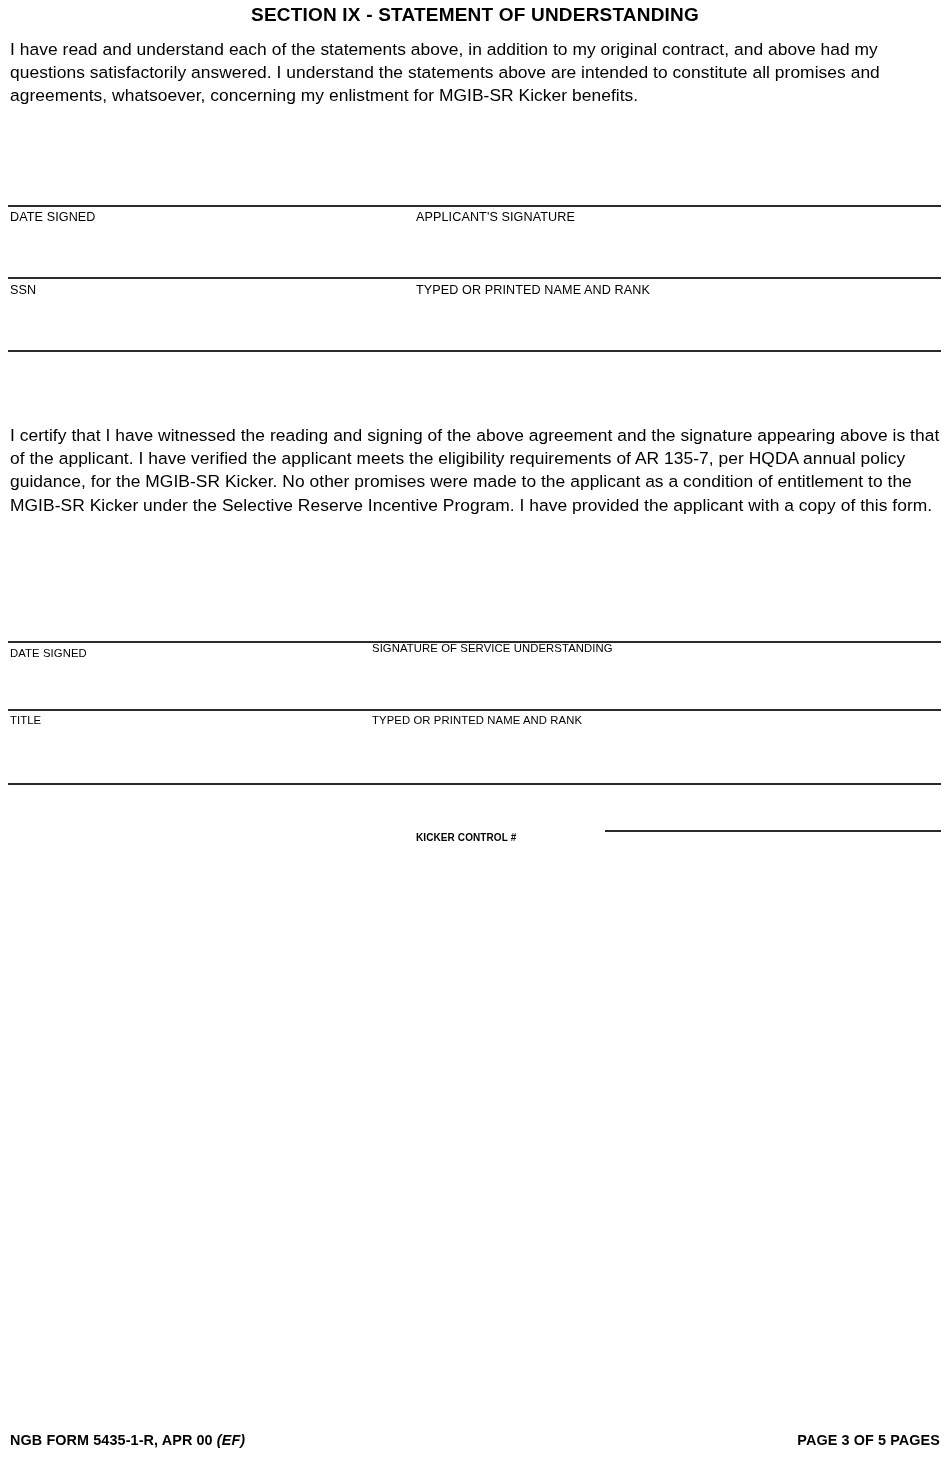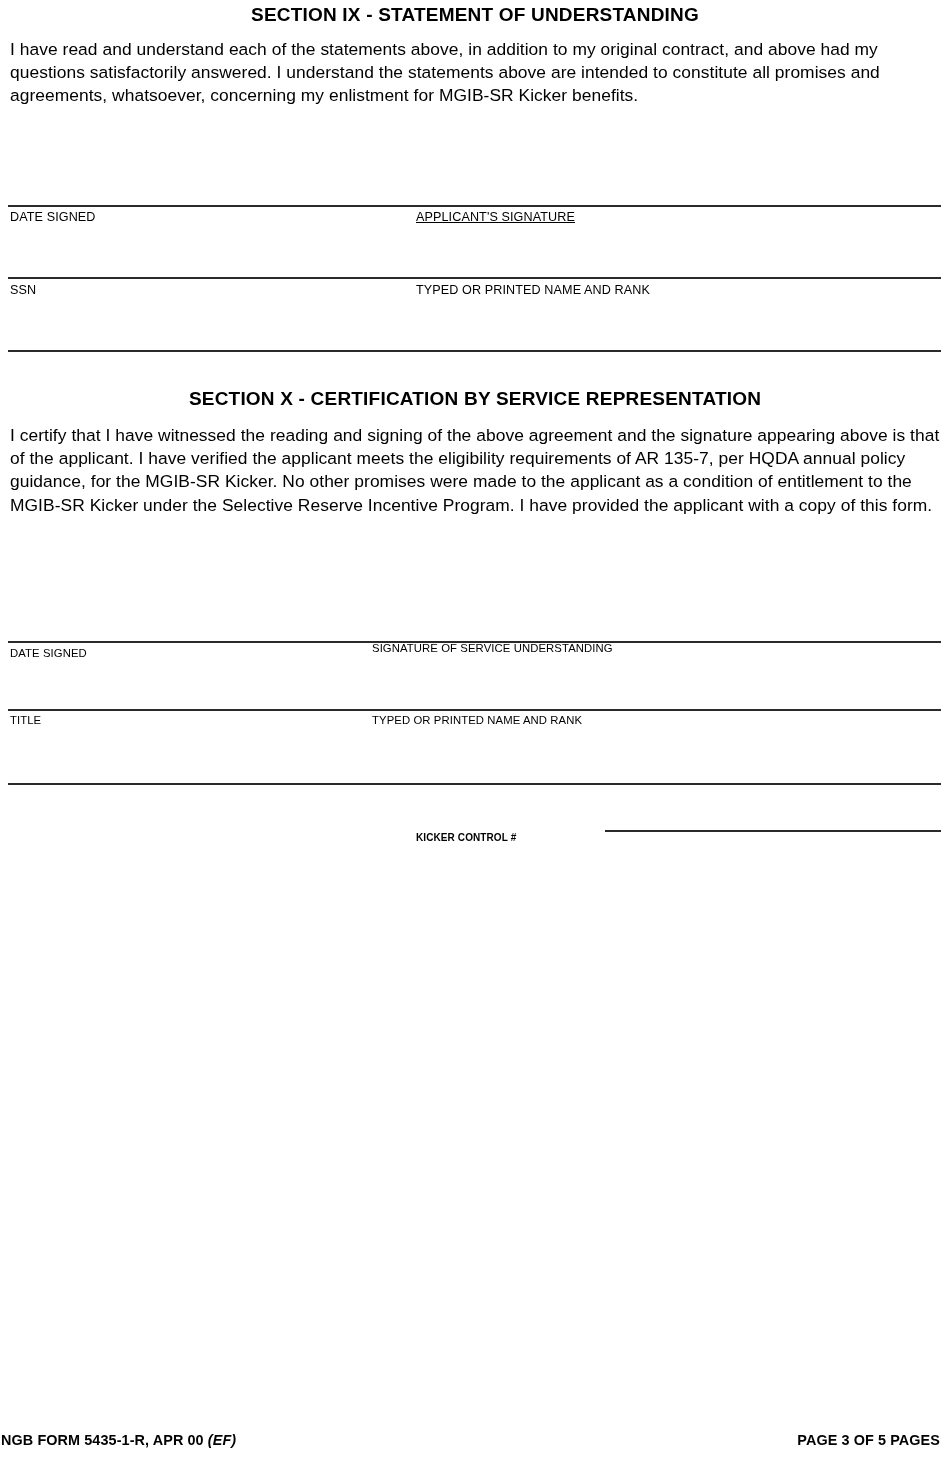--- a/index.html
+++ b/index.html
@@ -96,7 +96,7 @@
   <div class="rule" style="top:350px;"></div>
 
   <div class="field-label lg" style="left:10px; top:210px;">DATE SIGNED</div>
-  <div class="field-label lg" style="left:416px; top:210px;text-decoration:underline;">APPLICANT'S SIGNATURE</div>
+  <div class="field-label lg" style="left:416px; top:210px;">APPLICANT'S SIGNATURE</div>
 
   <div style="position:absolute; left:8px; top:207px; width:404px; height:68px;"></div>
   <div style="position:absolute; left:414px; top:207px; width:527px; height:68px;"></div>

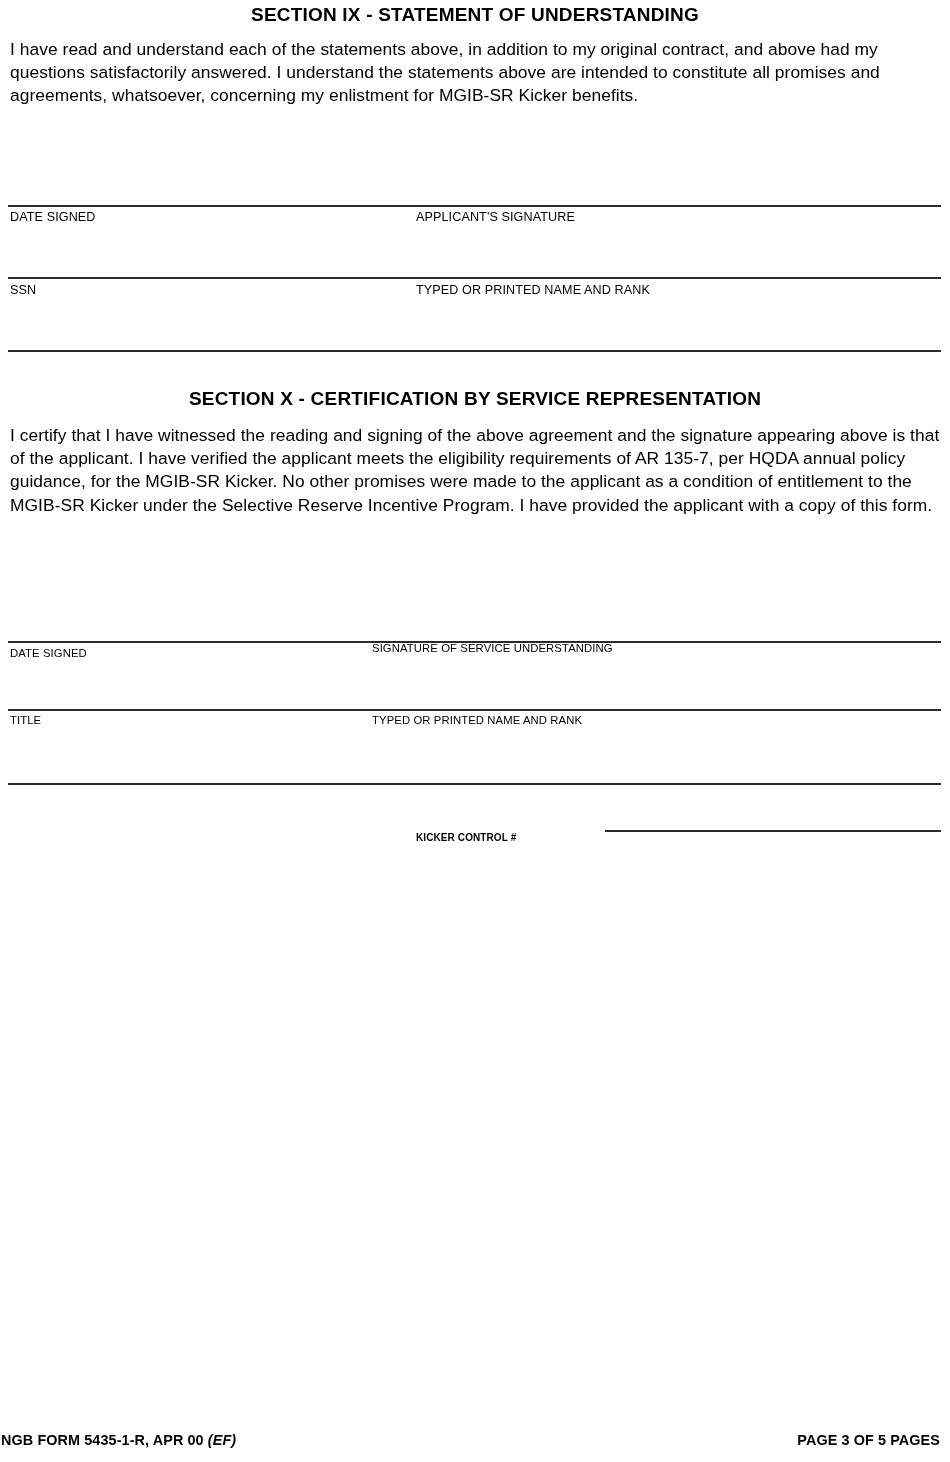--- a/index.html
+++ b/index.html
@@ -107,7 +107,6 @@
   <div style="position:absolute; left:8px; top:279px; width:404px; height:69px;"></div>
   <div style="position:absolute; left:414px; top:279px; width:527px; height:69px;"></div>
 
-  <div id="sec10-heading" class="section-heading">SECTION X - CERTIFICATION BY SERVICE REPRESENTATION</div>
 
   <div id="sec10-body" class="body-text">I certify that I have witnessed the reading and signing of the above agreement and the signature appearing above is that of the applicant.  I have verified the applicant meets the eligibility requirements of AR 135-7, per HQDA annual policy guidance, for the MGIB-SR Kicker.  No other promises were made to the applicant as a condition of entitlement to the MGIB-SR Kicker under the Selective Reserve Incentive Program.  I have provided the applicant with a copy of this form.</div>
 

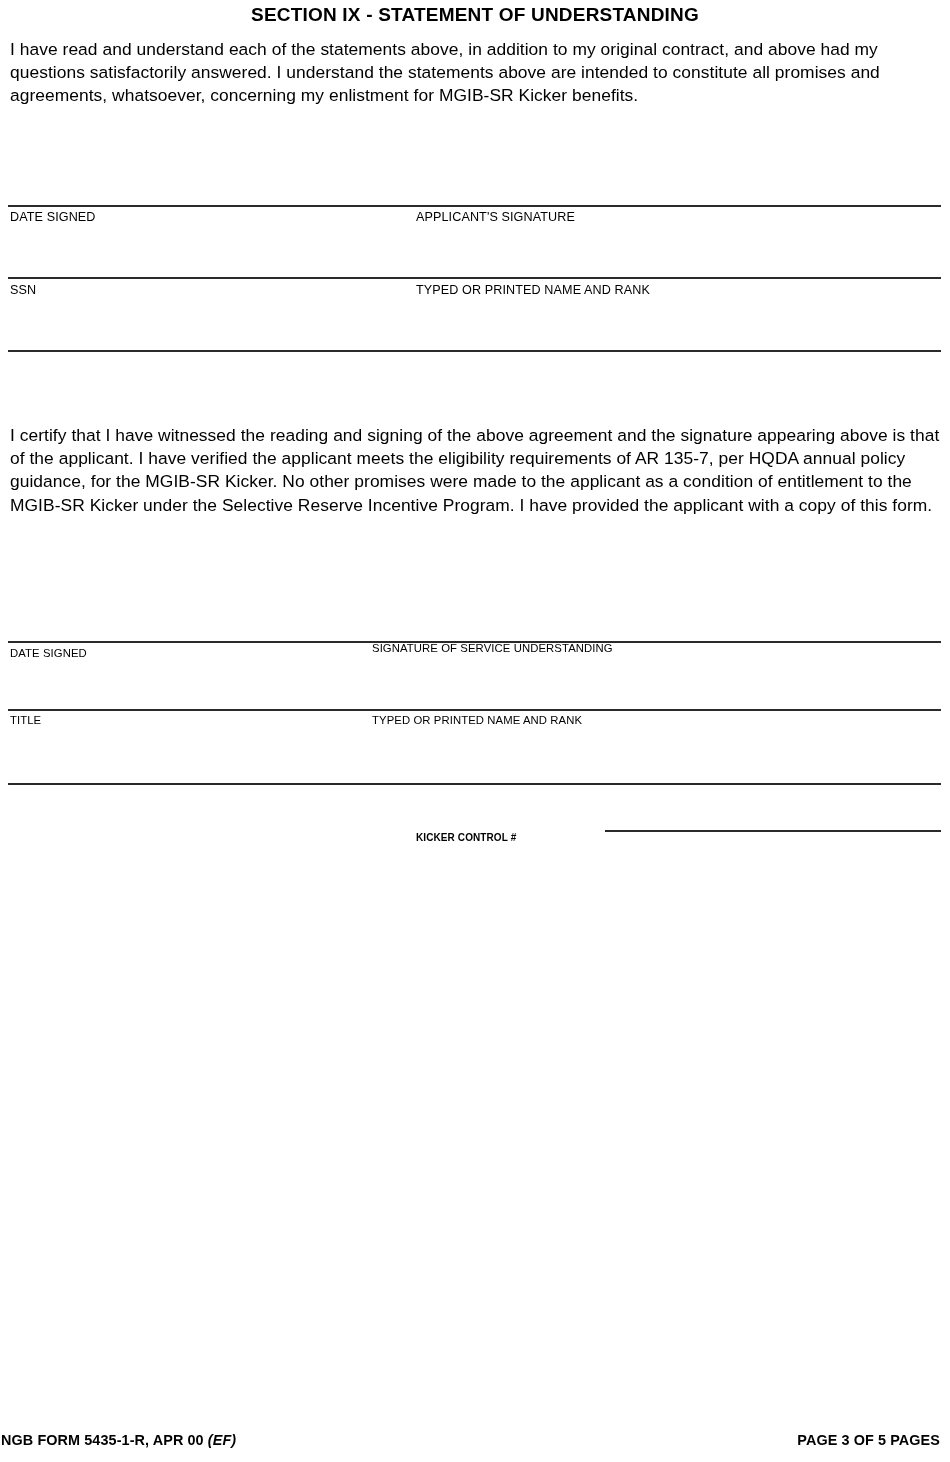--- a/index.html
+++ b/index.html
@@ -78,7 +78,7 @@
     white-space: nowrap;
     letter-spacing: 0.1px;
   }
-  #footer-left { left: 1px; text-align: center; }
+  #footer-left { left: 10px; text-align: center; }
   #footer-right { right: 10px; }
   .footer-em { font-style: italic; }
 </style>

